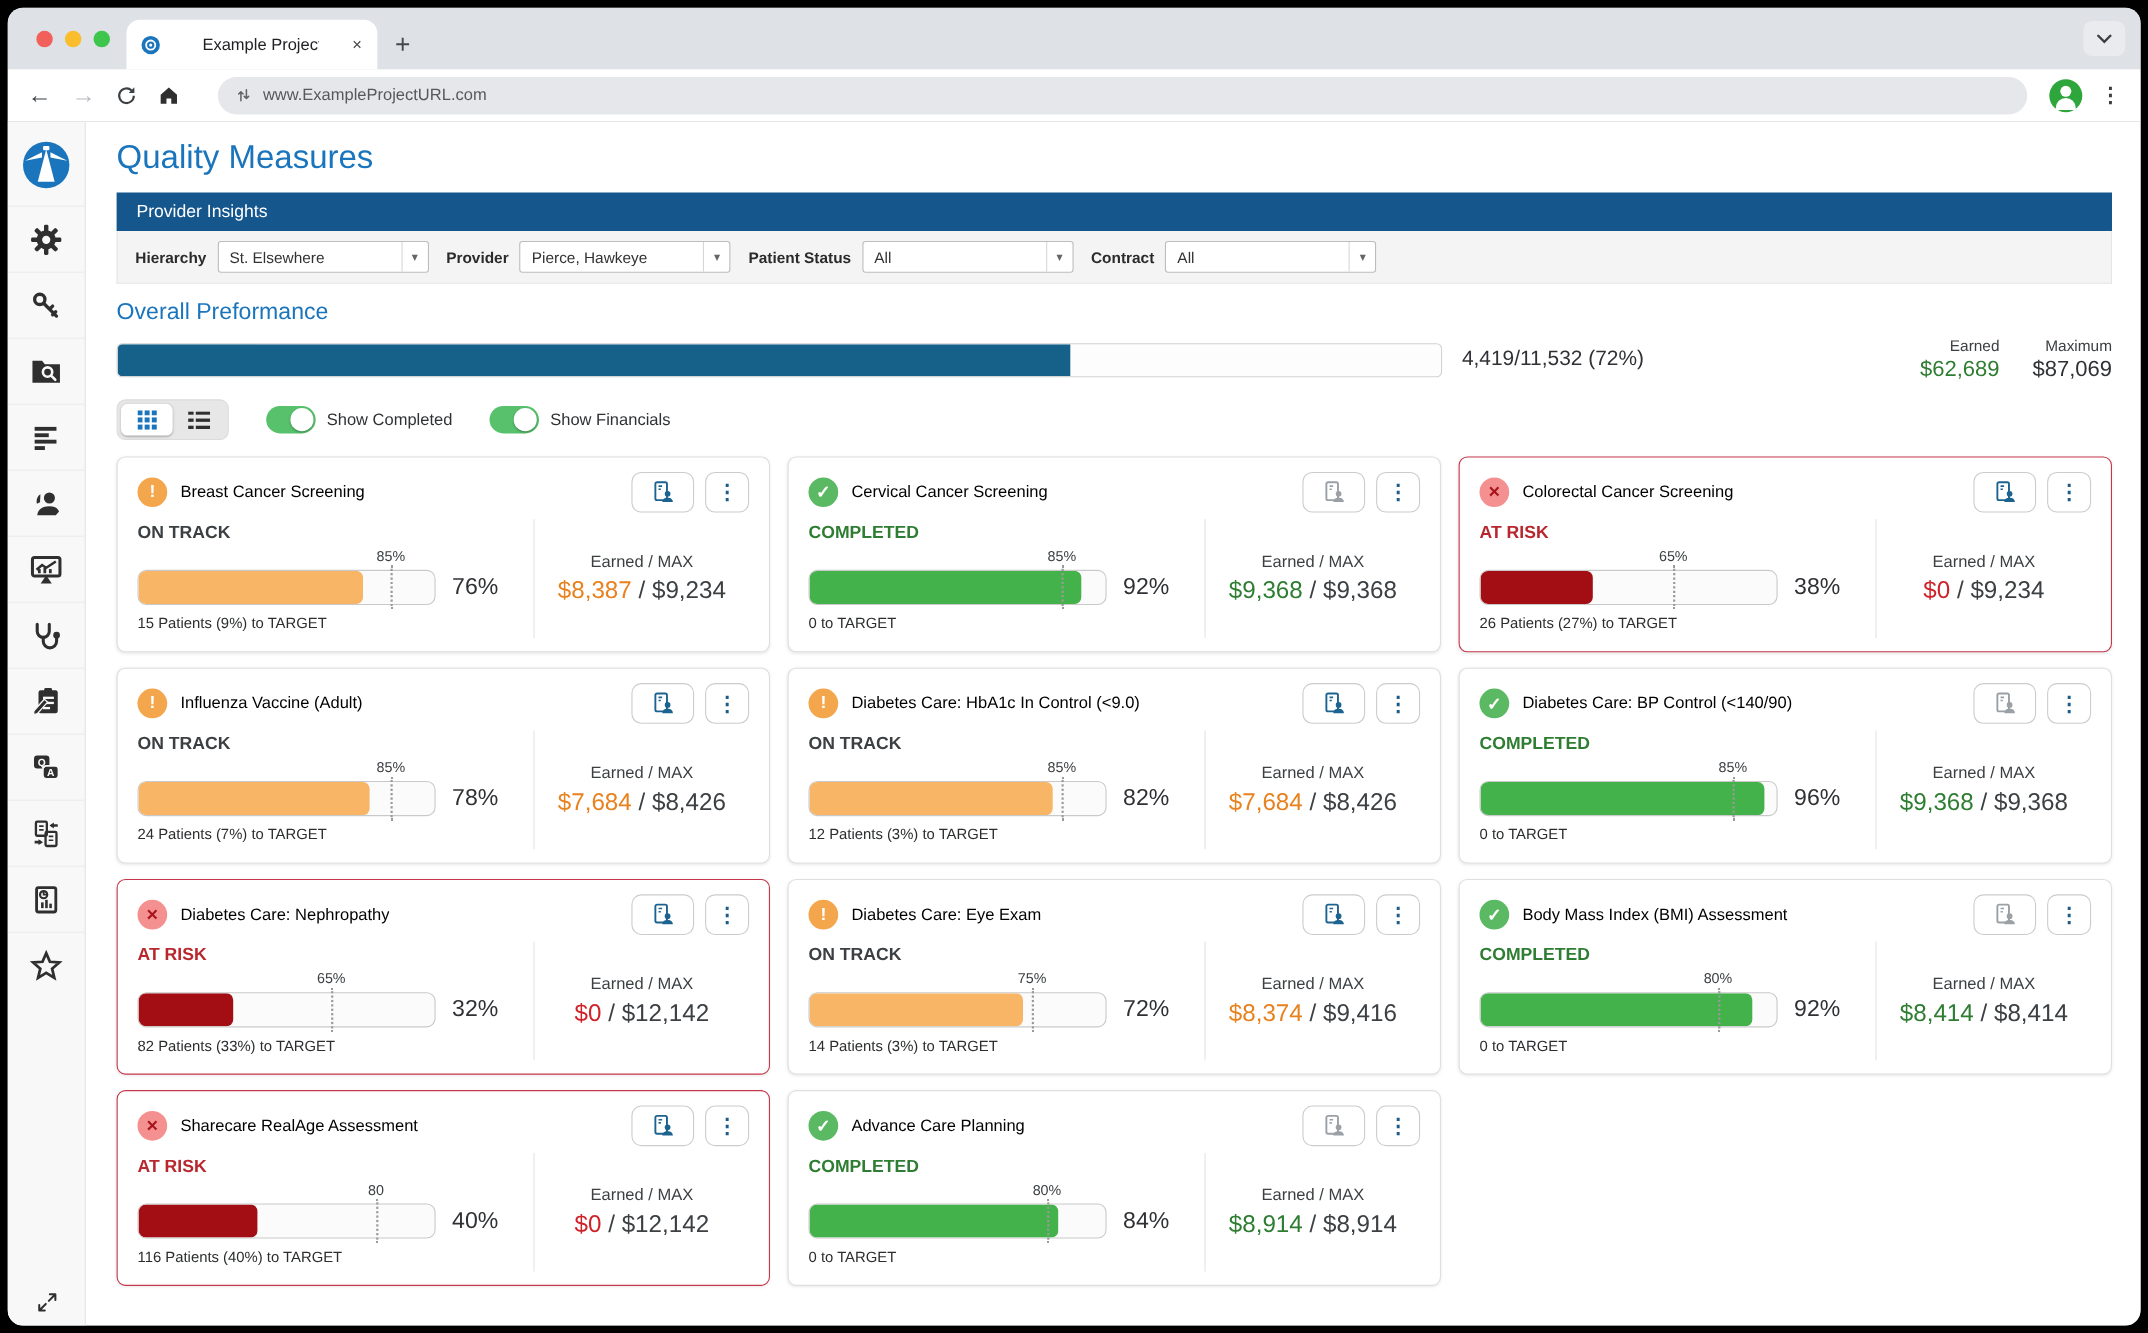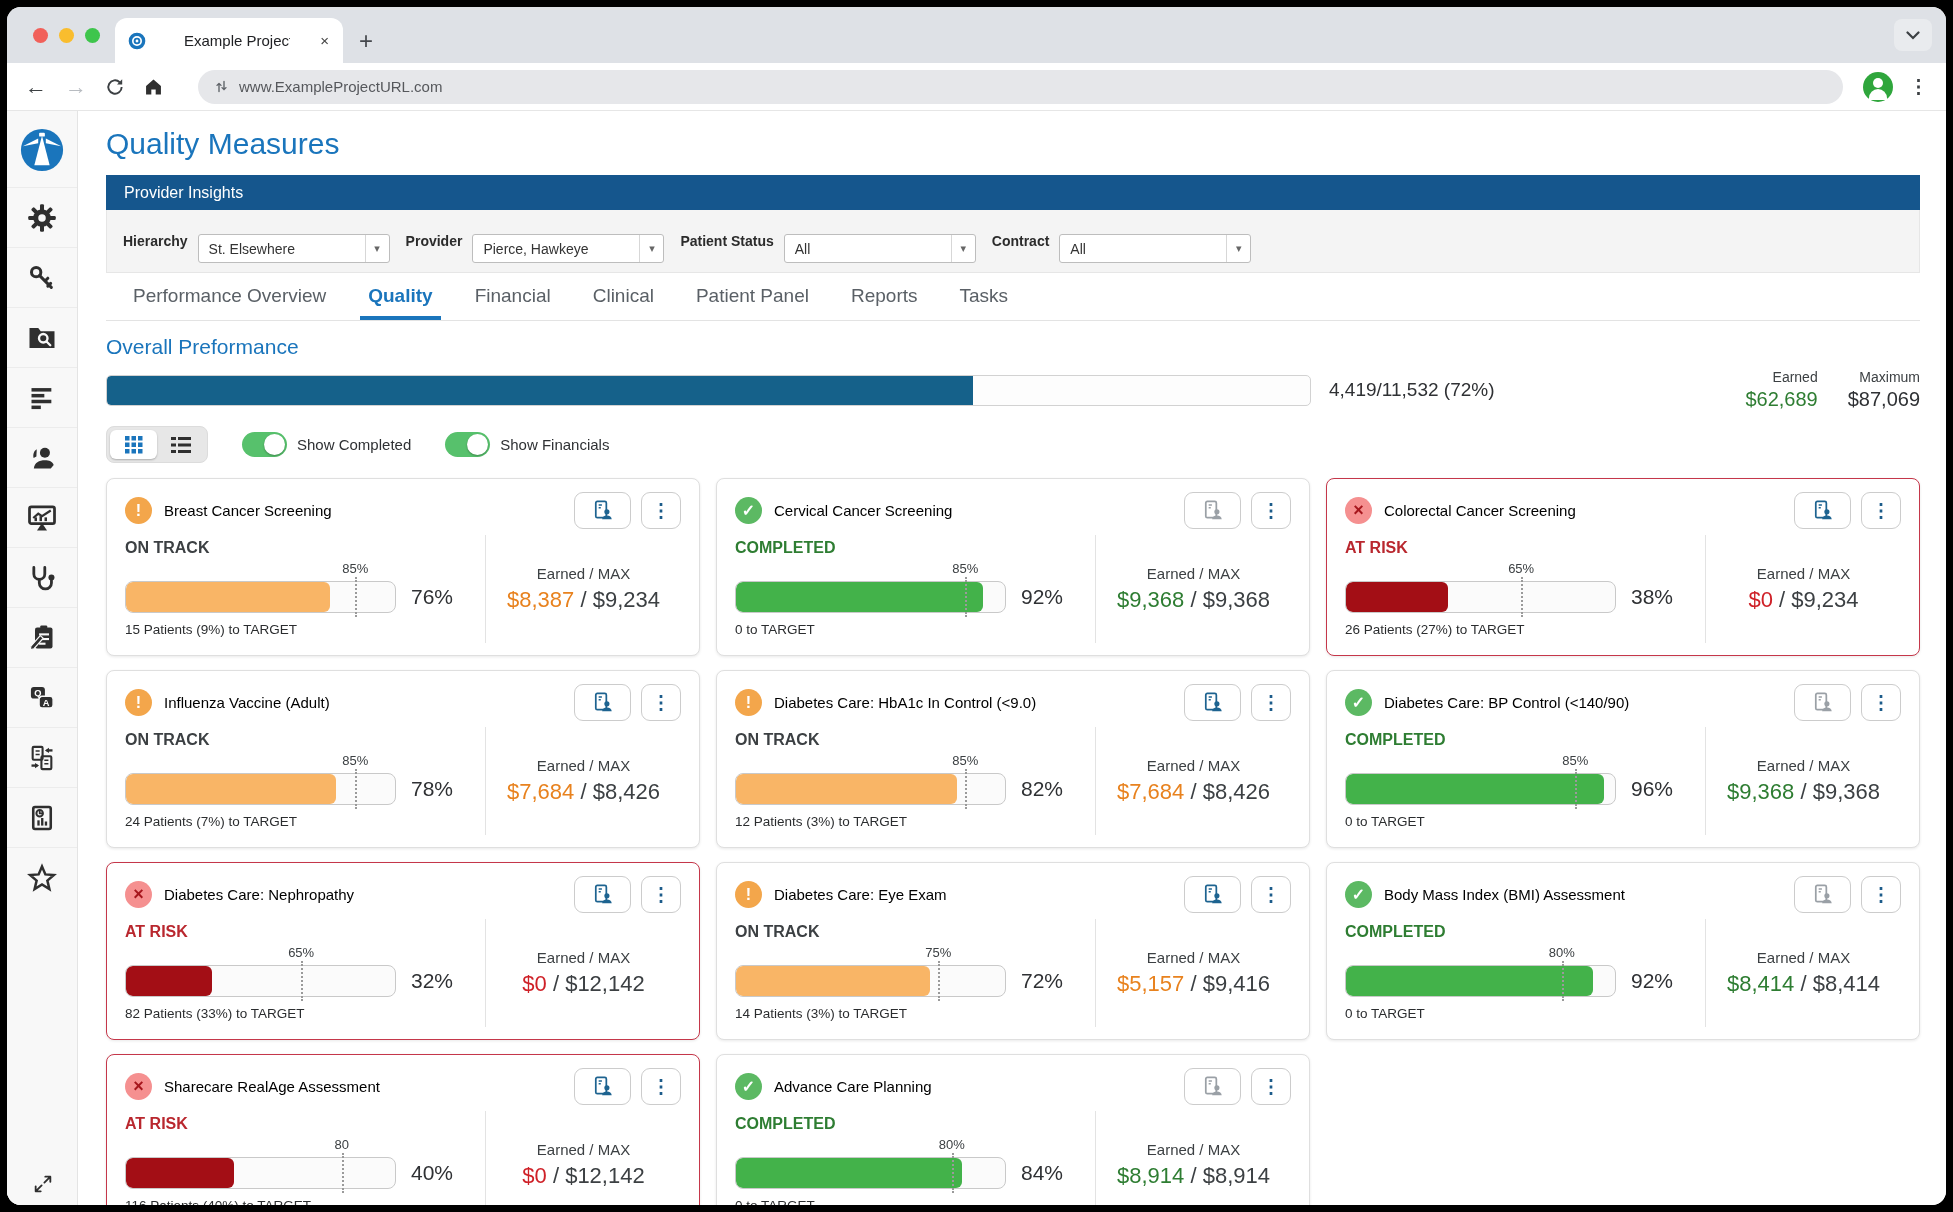--- a/index.html
+++ b/index.html
@@ -54,7 +54,7 @@
   .filter { display:flex; align-items:center; gap:10px; }
   .f-label { font-size:14px; font-weight:bold; color:#2b2b2b; }
   .select { width:192px; height:29px; background:#fff; border:1px solid #bdbdbd; border-radius:3px;
-    display:flex; align-items:center;margin-top:15px; }
+    display:flex; align-items:center; }
   .sel-val { flex:1; font-size:14px; color:#333; padding-left:10px; white-space:nowrap; overflow:hidden; }
   .sel-caret { width:24px; text-align:center; color:#666; font-size:11px; border-left:1px solid #d7d7d7;
     align-self:stretch; display:flex; align-items:center; justify-content:center; }

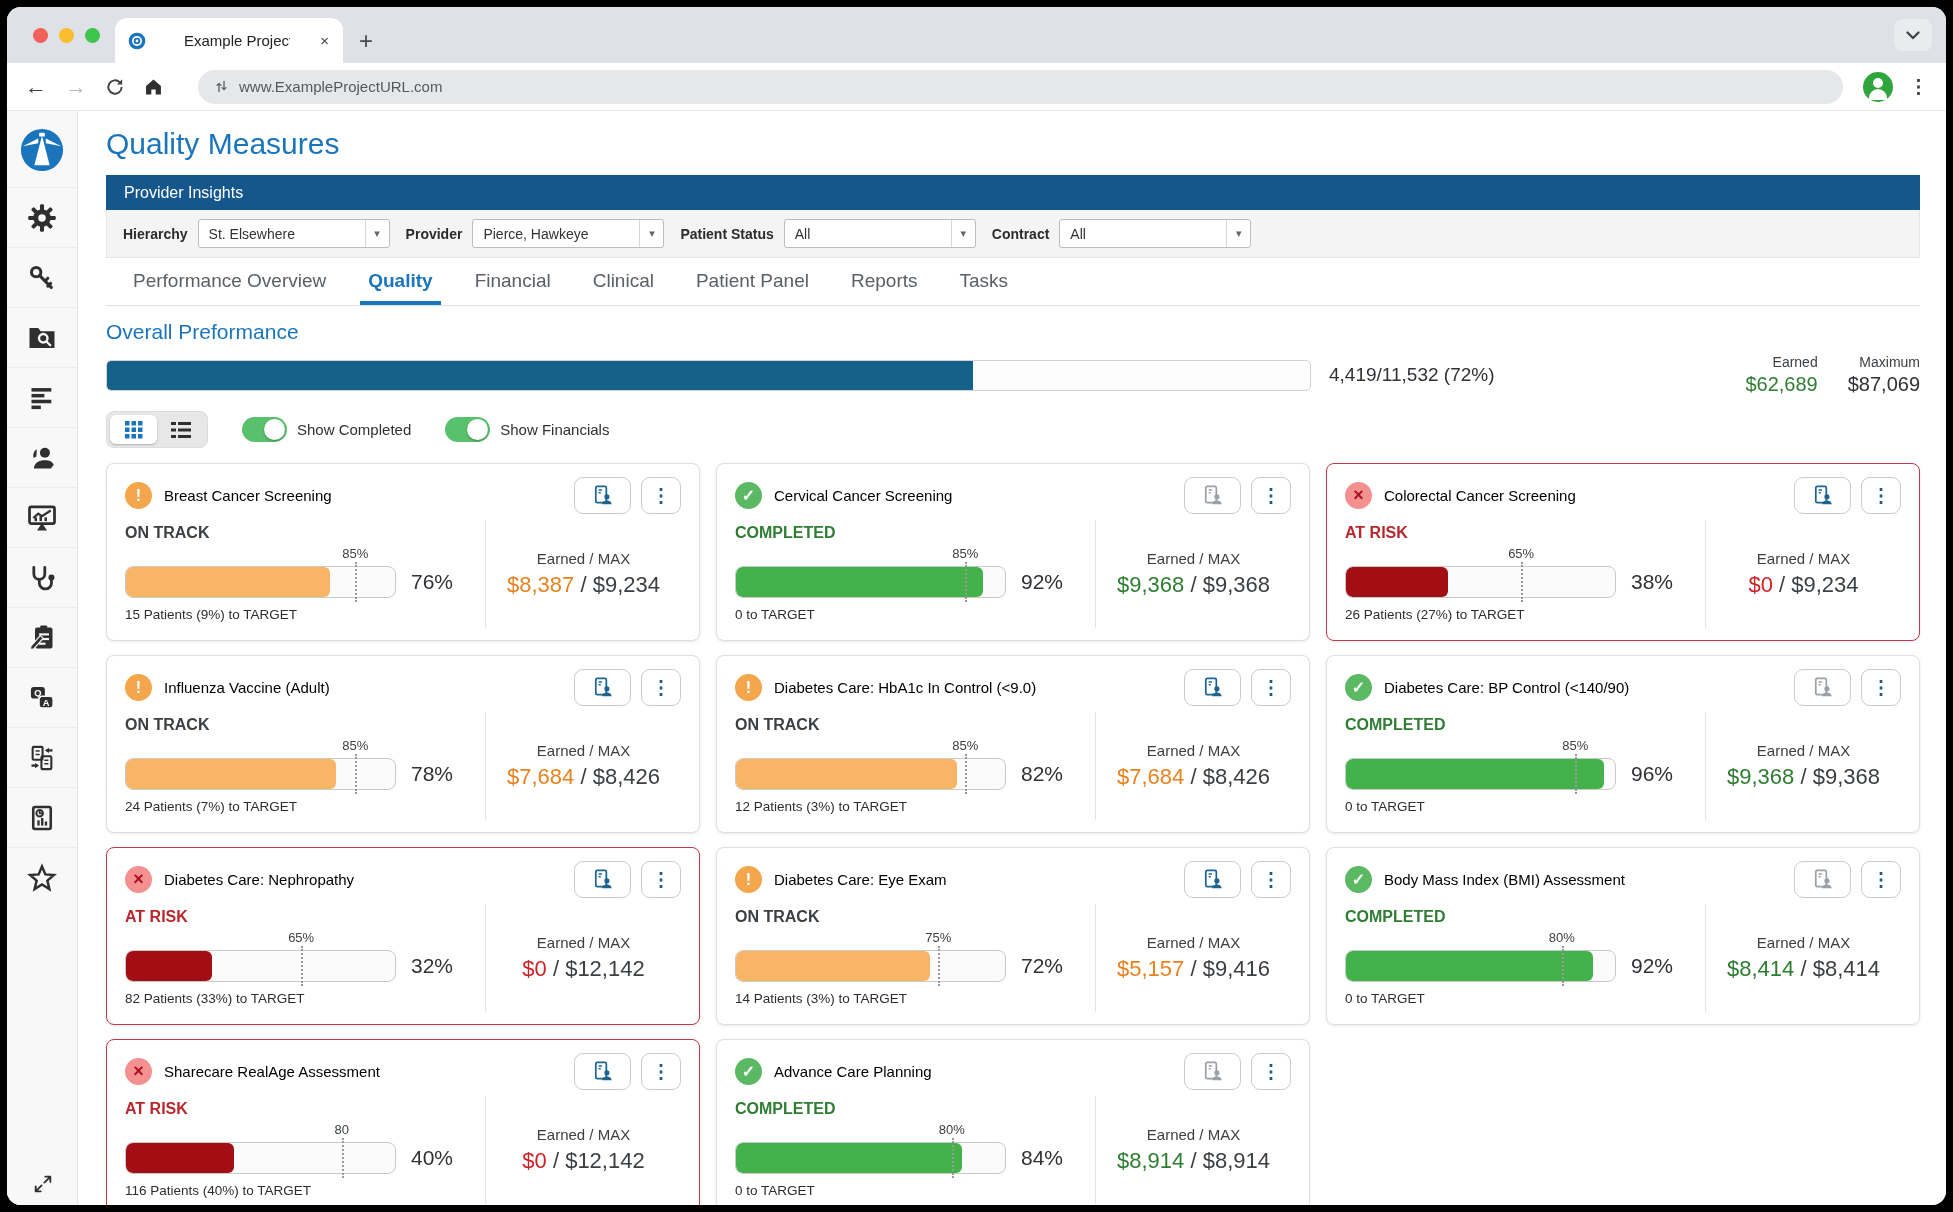--- a/index.html
+++ b/index.html
@@ -335,15 +335,6 @@
         </div>
       </div>
 
-      <div class="tabsrow">
-        <span class="ptab">Performance Overview</span>
-        <span class="ptab active">Quality</span>
-        <span class="ptab">Financial</span>
-        <span class="ptab">Clinical</span>
-        <span class="ptab">Patient Panel</span>
-        <span class="ptab">Reports</span>
-        <span class="ptab">Tasks</span>
-      </div>
 
       <div class="sec-title">Overall Preformance</div>
 

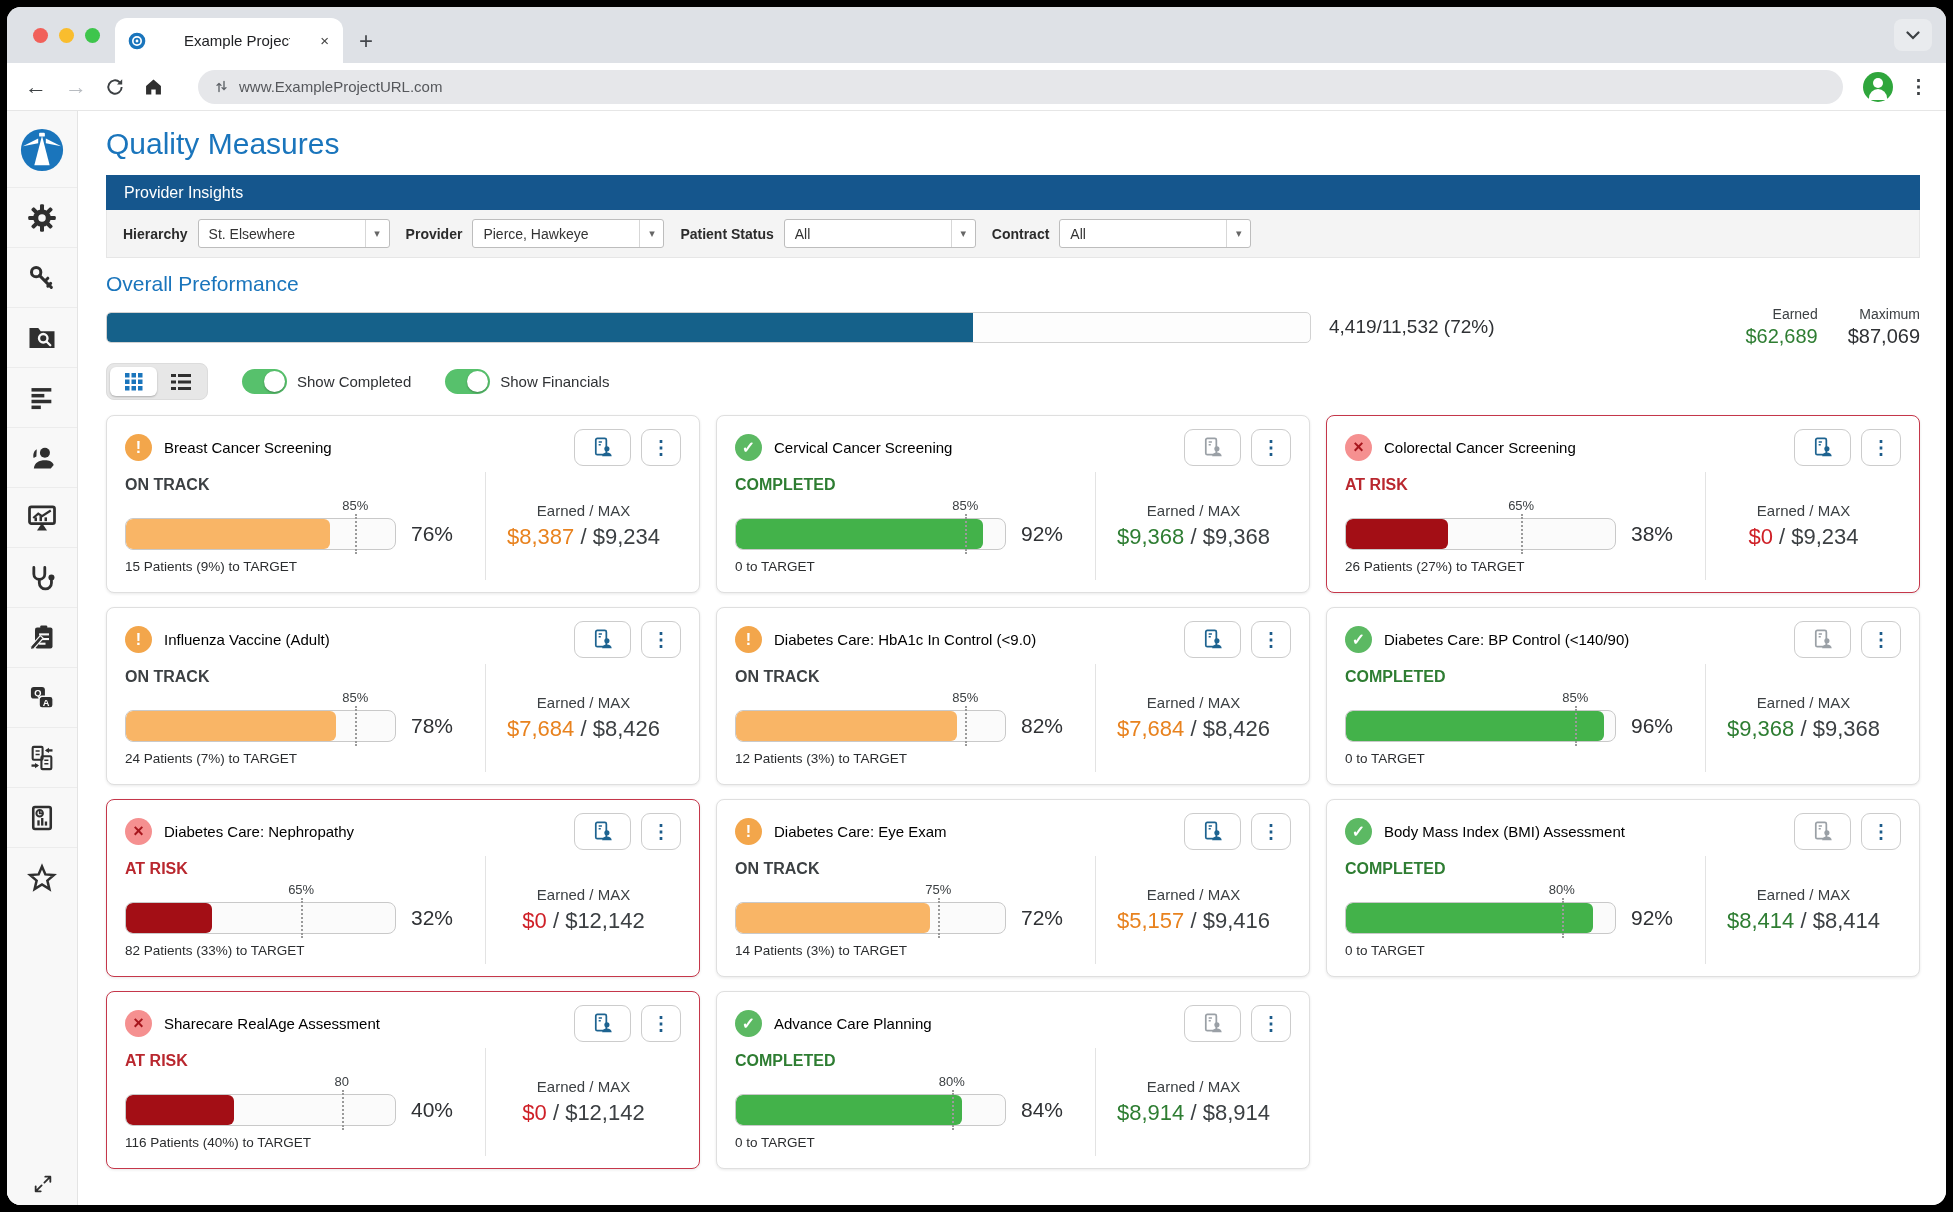--- a/index.html
+++ b/index.html
@@ -707,7 +707,7 @@
       </div>
       <div class="cb-right">
         <div class="em-label">Earned / MAX</div>
-        <div class="em-values"><span class="earned">$5,157</span><span class="sep"> / </span><span class="max">$9,416</span></div>
+        <div class="em-values"><span class="earned">$8,374</span><span class="sep"> / </span><span class="max">$9,416</span></div>
       </div>
     </div>
   </div>

